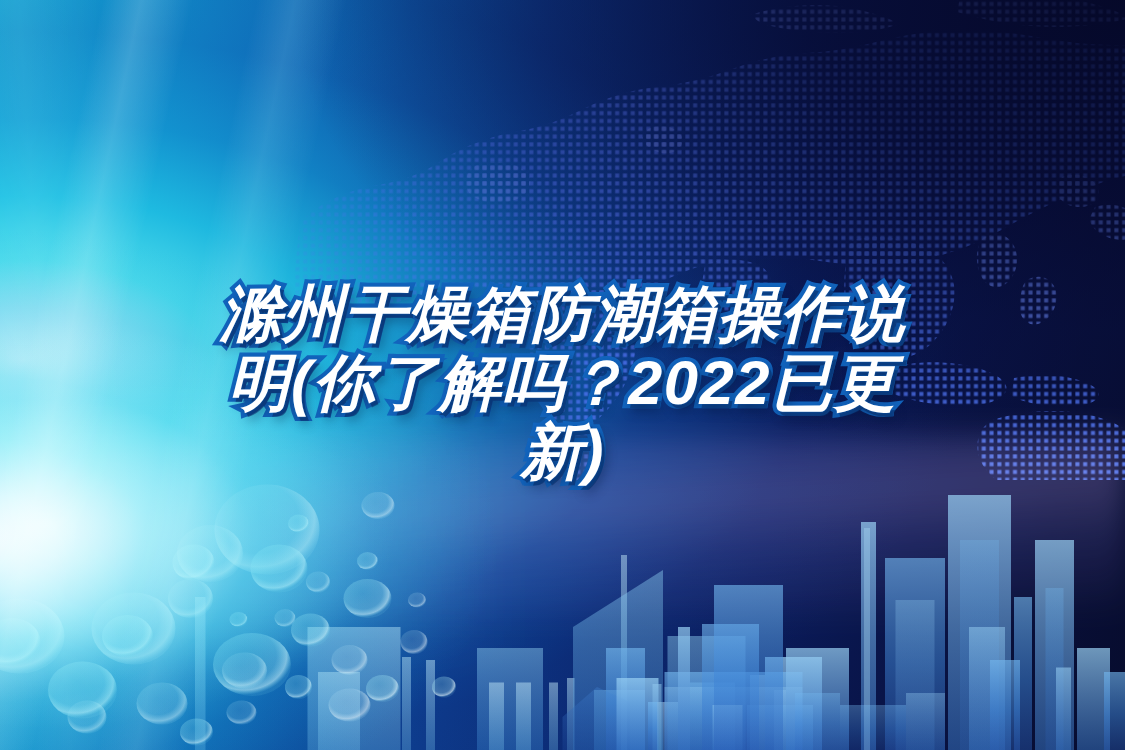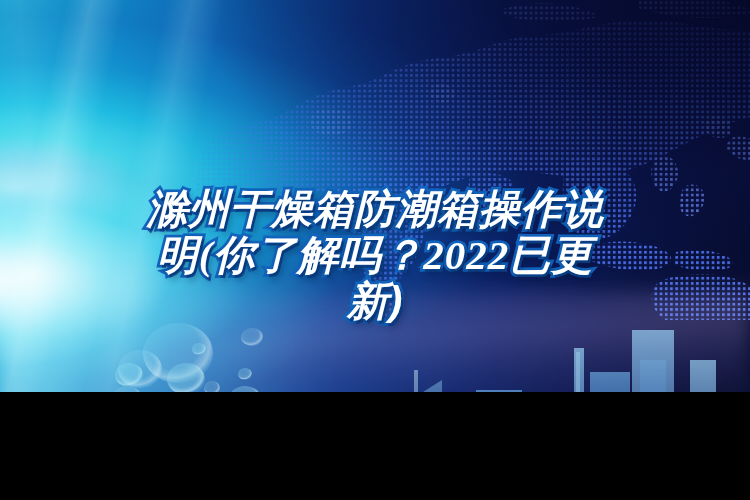--- a/index.html
+++ b/index.html
@@ -10,7 +10,7 @@
   #poster {
     position: relative;
     width: 750px;
-    height: 392px;
+    height: 500px;
     overflow: hidden;
     font-family: "Liberation Sans", "DejaVu Sans", sans-serif;
     background: #0a1146;

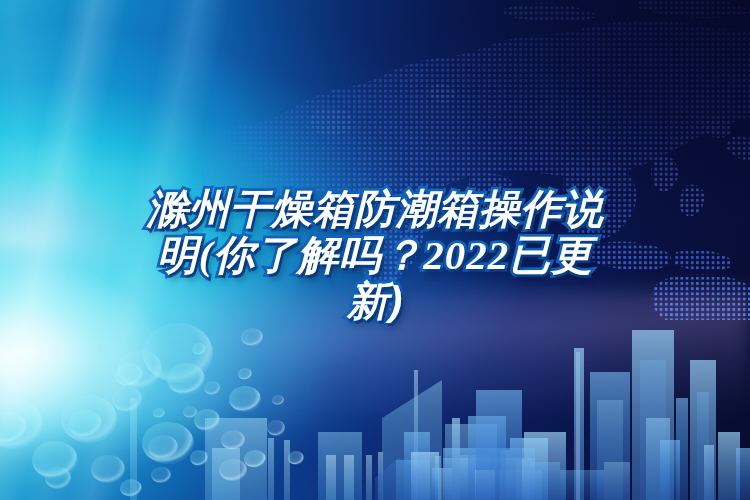--- a/index.html
+++ b/index.html
@@ -156,7 +156,7 @@
       2px 3px 0 rgba(8,40,96,0.55),
       3px 5px 7px rgba(4,20,60,0.45);
   }
-  .hl-line.wide { letter-spacing: 1px; font-family: Liberation Serif, serif; }
+  .hl-line.wide { letter-spacing: 1px; }
 </style>
 </head>
 <body>

